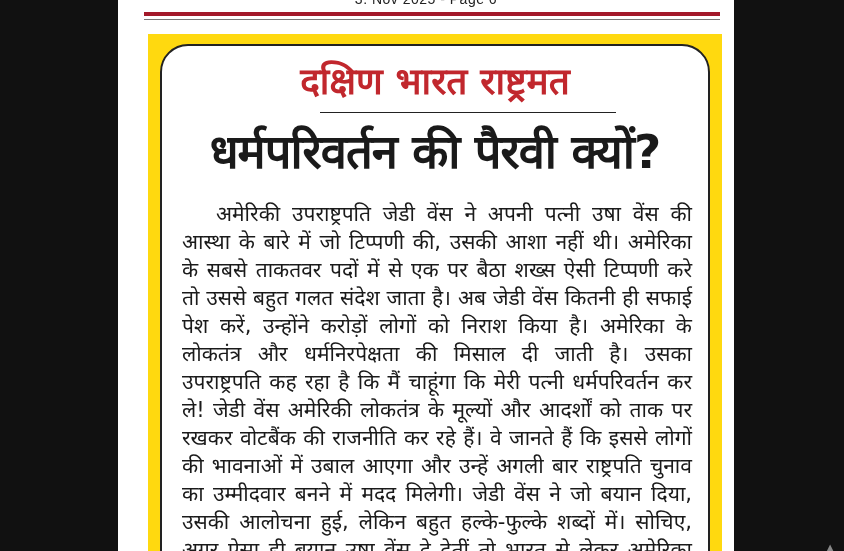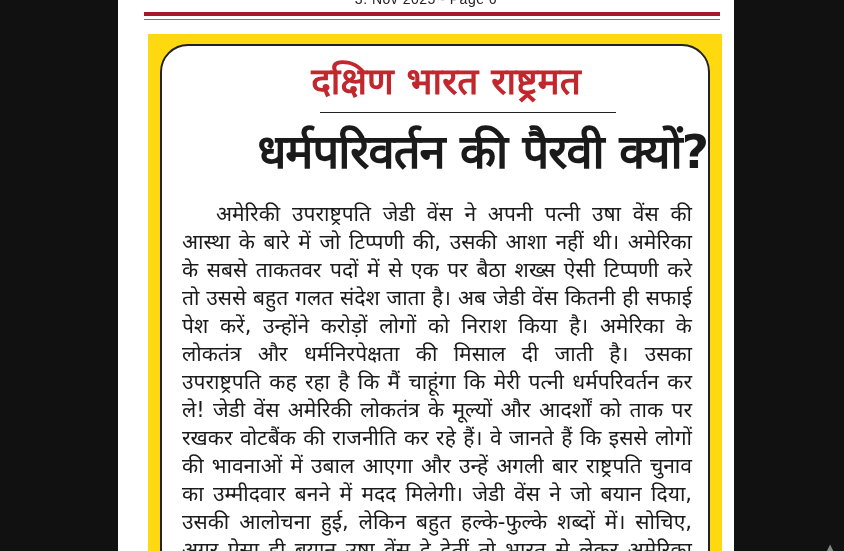--- a/index.html
+++ b/index.html
@@ -10,7 +10,7 @@
   .rule-grey { position:absolute; left:26px; width:576px; top:19px; height:1px; background:#777; }
   .yellow { position:absolute; left:30px; top:34px; width:574px; height:540px; background:#ffd90f; }
   .card { position:absolute; left:12px; top:10px; width:550px; height:560px; background:#ffffff; border:2px solid #222; border-radius:28px 28px 0 0; box-sizing:border-box; }
-  .masthead { position:absolute; left:0; width:100%; top:14px; text-align:center; font-family:"DejaVu Sans", sans-serif; font-weight:bold; font-size:37px; color:#c1272d; line-height:44px;padding-left:11px; }
+  .masthead { position:absolute; left:0; width:100%; top:14px; text-align:center; font-family:"DejaVu Sans", sans-serif; font-weight:bold; font-size:37px; color:#c1272d; line-height:44px; }
   .mast-rule { position:absolute; left:158px; width:296px; top:66px; height:1px; background:#222; }
   .headline { position:absolute; left:0; width:100%; top:76px; text-align:right; font-family:"DejaVu Sans", sans-serif; font-weight:bold; font-size:47px; color:#1a1a1a; line-height:60px; letter-spacing:-1px; }
   .body { position:absolute; left:20px; width:510px; top:154px; font-family:"DejaVu Sans", sans-serif; font-size:21px; line-height:28px; color:#1a1a1a; text-align:justify; }

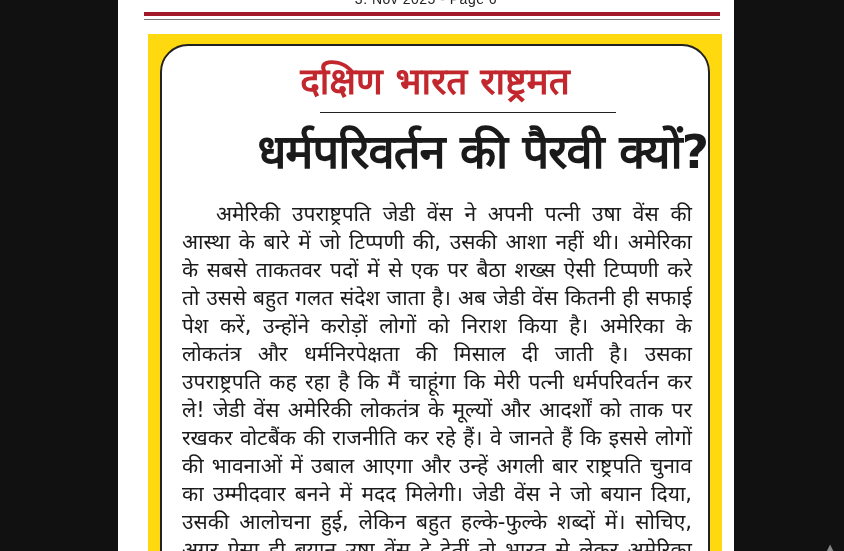--- a/index.html
+++ b/index.html
@@ -12,7 +12,7 @@
   .card { position:absolute; left:12px; top:10px; width:550px; height:560px; background:#ffffff; border:2px solid #222; border-radius:28px 28px 0 0; box-sizing:border-box; }
   .masthead { position:absolute; left:0; width:100%; top:14px; text-align:center; font-family:"DejaVu Sans", sans-serif; font-weight:bold; font-size:37px; color:#c1272d; line-height:44px; }
   .mast-rule { position:absolute; left:158px; width:296px; top:66px; height:1px; background:#222; }
-  .headline { position:absolute; left:0; width:100%; top:76px; text-align:right; font-family:"DejaVu Sans", sans-serif; font-weight:bold; font-size:47px; color:#1a1a1a; line-height:60px; letter-spacing:-1px; }
+  .headline { position:absolute; left:0; width:100%; top:76px; text-align:center; font-family:"DejaVu Sans", sans-serif; font-weight:bold; font-size:47px; color:#1a1a1a; line-height:60px; letter-spacing:-1px; }
   .body { position:absolute; left:20px; width:510px; top:154px; font-family:"DejaVu Sans", sans-serif; font-size:21px; line-height:28px; color:#1a1a1a; text-align:justify; }
   .body p { margin:0; text-indent:34px; }
   .scroll-arrow { position:absolute; right:10px; bottom:-2px; color:#888; font-size:10px; }

